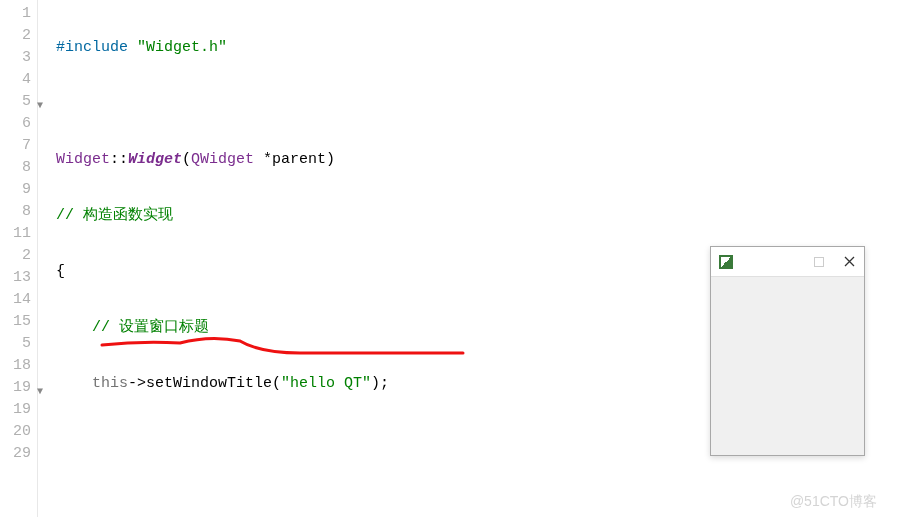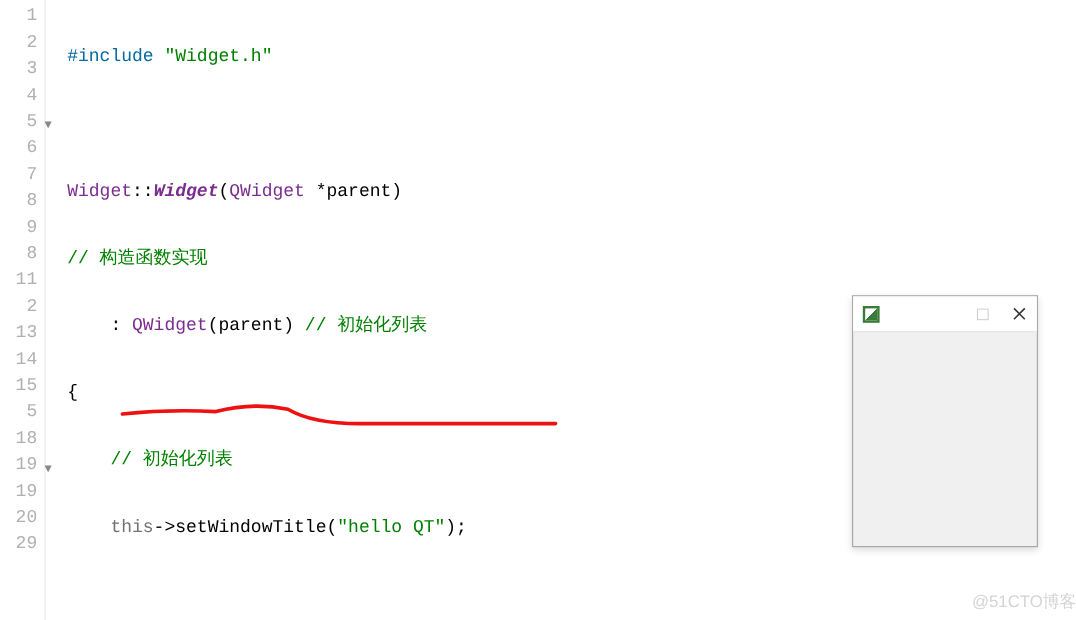--- a/index.html
+++ b/index.html
@@ -148,7 +148,6 @@
     <div class="line"></div>
     <div class="line"><span class="type">Widget</span><span class="punct">::</span><span class="classname">Widget</span><span class="punct">(</span><span class="type">QWidget</span><span class="punct"> *</span><span class="plain">parent</span><span class="punct">)</span></div>
     <div class="line"><span class="comment">// 构造函数实现</span></div>
-    <div class="line"><span class="plain">    : </span><span class="type">QWidget</span><span class="plain">(parent) </span><span class="comment">// 初始化列表</span></div>
     <div class="line"><span class="punct">{</span></div>
     <div class="line"><span class="comment">    // 初始化列表</span></div>
     <div class="line"><span class="keyword">    this</span><span class="punct">-&gt;</span><span class="plain">setWindowTitle</span><span class="punct">(</span><span class="string">"hello QT"</span><span class="punct">);</span></div>

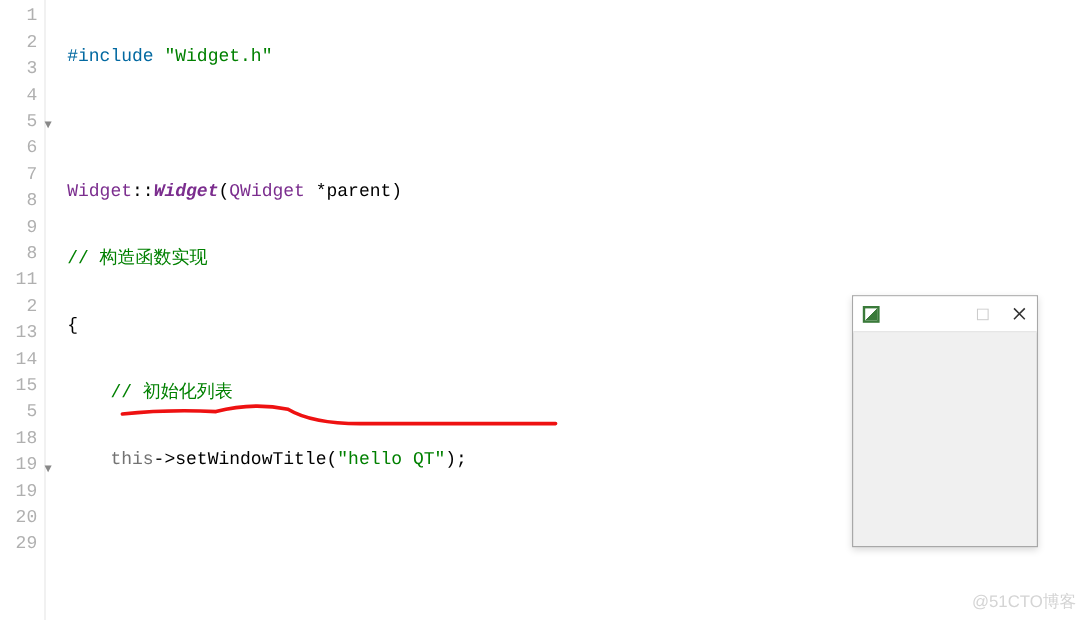--- a/index.html
+++ b/index.html
@@ -149,7 +149,7 @@
     <div class="line"><span class="type">Widget</span><span class="punct">::</span><span class="classname">Widget</span><span class="punct">(</span><span class="type">QWidget</span><span class="punct"> *</span><span class="plain">parent</span><span class="punct">)</span></div>
     <div class="line"><span class="comment">// 构造函数实现</span></div>
     <div class="line"><span class="punct">{</span></div>
-    <div class="line"><span class="comment">    // 初始化列表</span></div>
+    <div class="line"><span class="comment">    // 设置窗口标题</span></div>
     <div class="line"><span class="keyword">    this</span><span class="punct">-&gt;</span><span class="plain">setWindowTitle</span><span class="punct">(</span><span class="string">"hello QT"</span><span class="punct">);</span></div>
     <div class="line"></div>
     

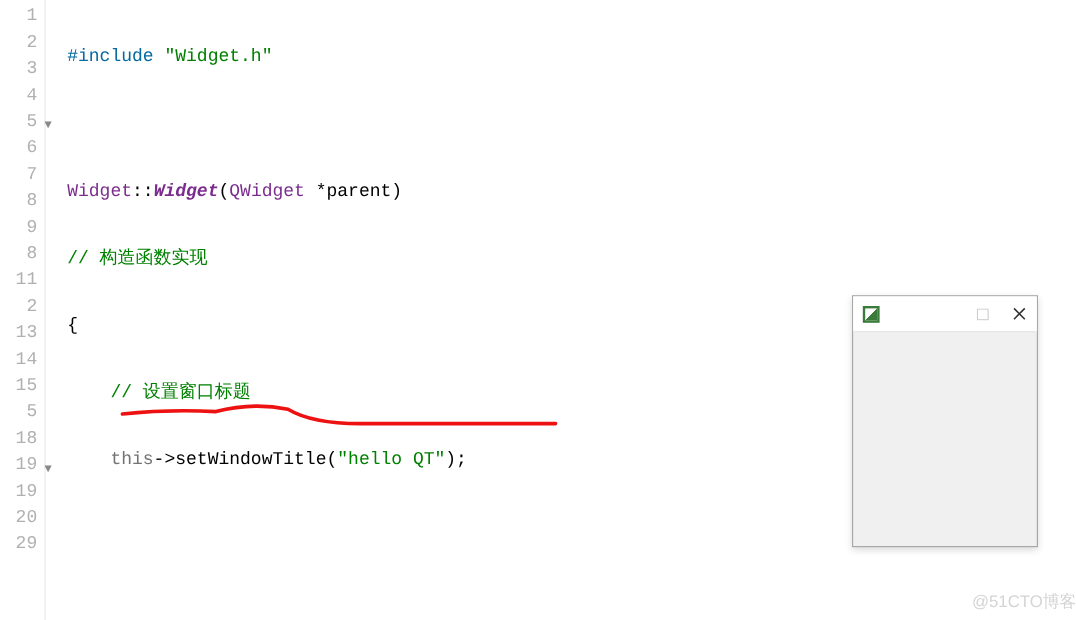--- a/index.html
+++ b/index.html
@@ -108,7 +108,7 @@
 
     .watermark {
       position: absolute;
-      right: 0;
+      right: 20px;
       bottom: 6px;
       color: #d4d4d4;
       font-family: sans-serif;

